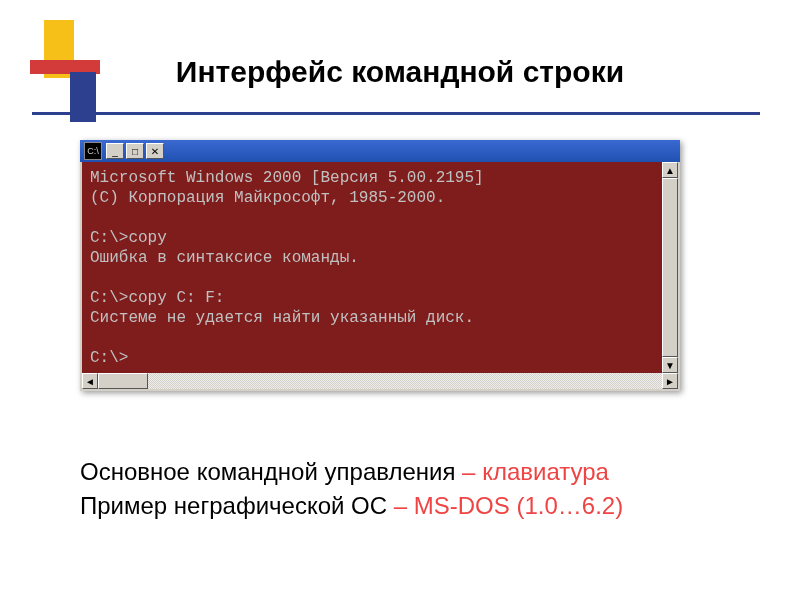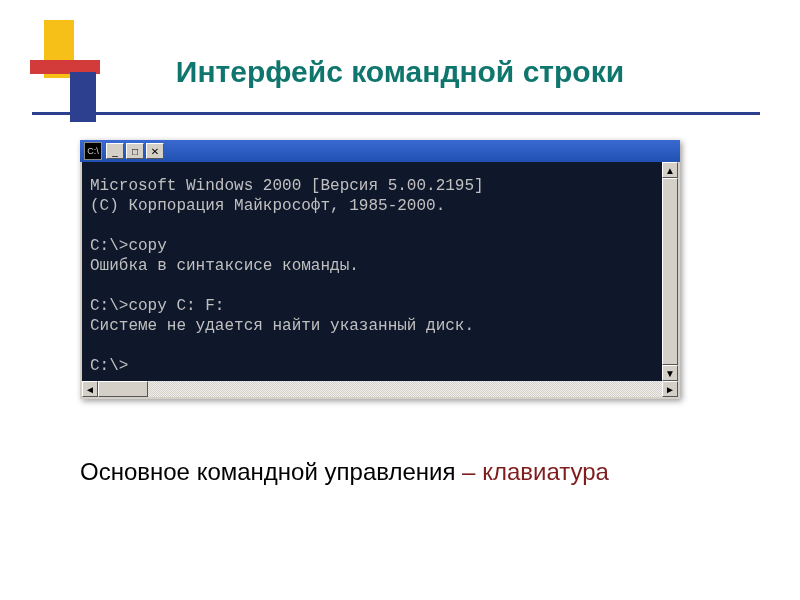--- a/index.html
+++ b/index.html
@@ -32,7 +32,7 @@
   .title {
     font-size: 30px;
     font-weight: bold;
-    color: #0f766e;
+    color: #000000;
     font-family: Arial, sans-serif;
   }
   .underline {

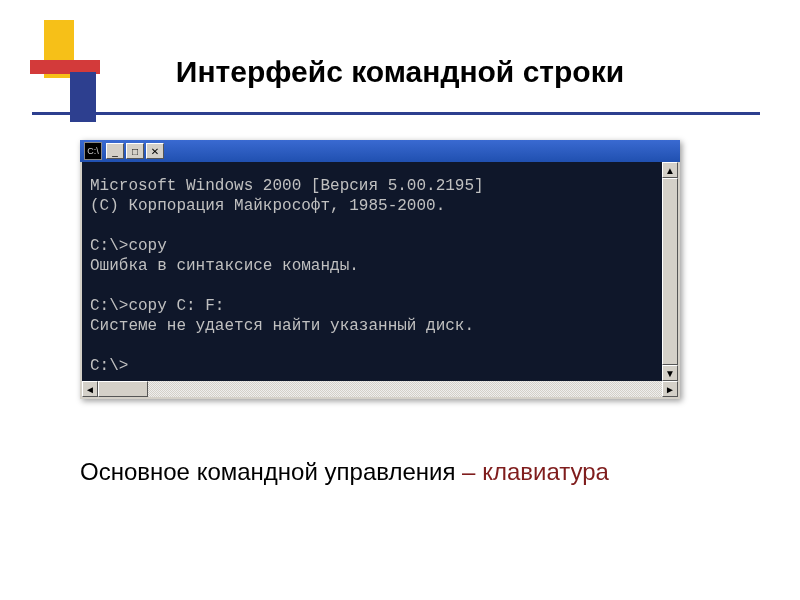--- a/index.html
+++ b/index.html
@@ -92,12 +92,12 @@
     background: #d4d0c8;
   }
   .term {
-    background: #0f172a;
+    background: #7f1d1d;
     color: #c0c0c0;
     font-family: "Courier New", monospace;
     font-size: 16px;
     line-height: 1.25;
-    padding: 14px 8px 5px 8px;
+    padding: 6px 8px 5px 8px;
     white-space: pre-wrap;
     min-height: 200px;
   }

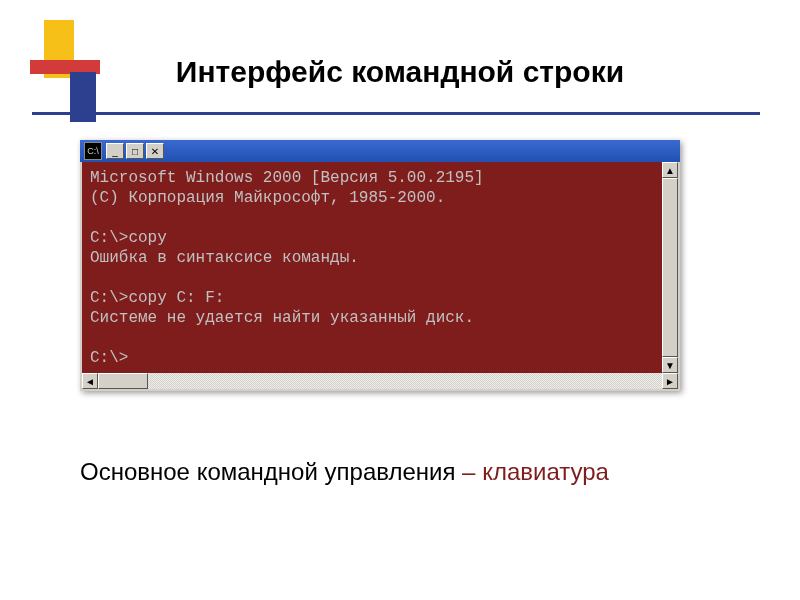--- a/index.html
+++ b/index.html
@@ -149,7 +149,7 @@
     line-height: 1.4;
     color: #000;
   }
-  .caption .red { color: #7f1d1d; }
+  .caption .red { color: #ef4444; }
 </style>
 </head>
 <body>

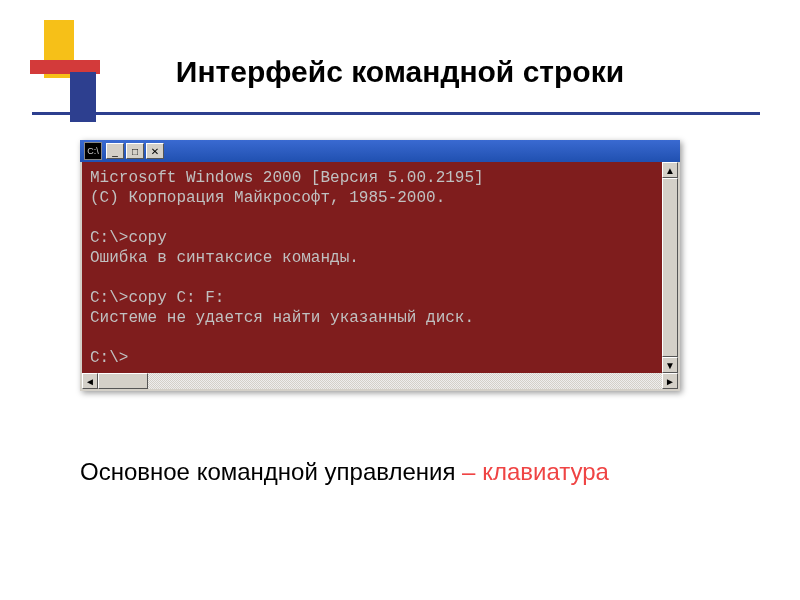--- a/index.html
+++ b/index.html
@@ -208,6 +208,9 @@
   <div>
     <span>Основное командной управления </span><span class="red">– клавиатура</span>
   </div>
+  <div>
+    <span>Пример неграфической ОС </span><span class="red">– MS-DOS (1.0…6.2)</span>
+  </div>
 </div>
 
 </body></html>

